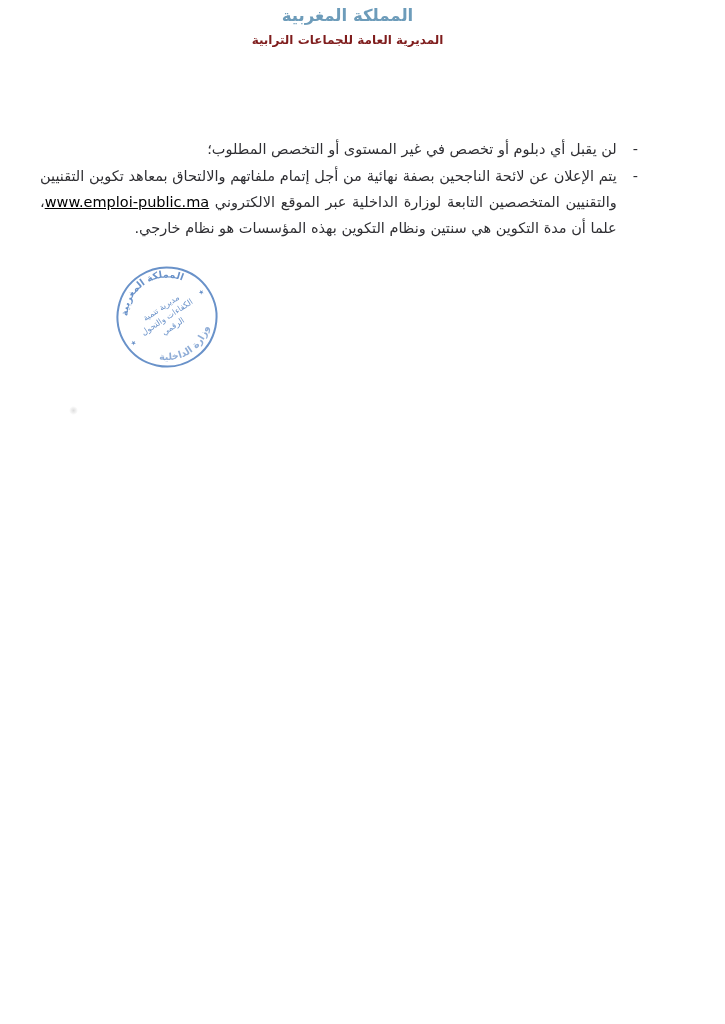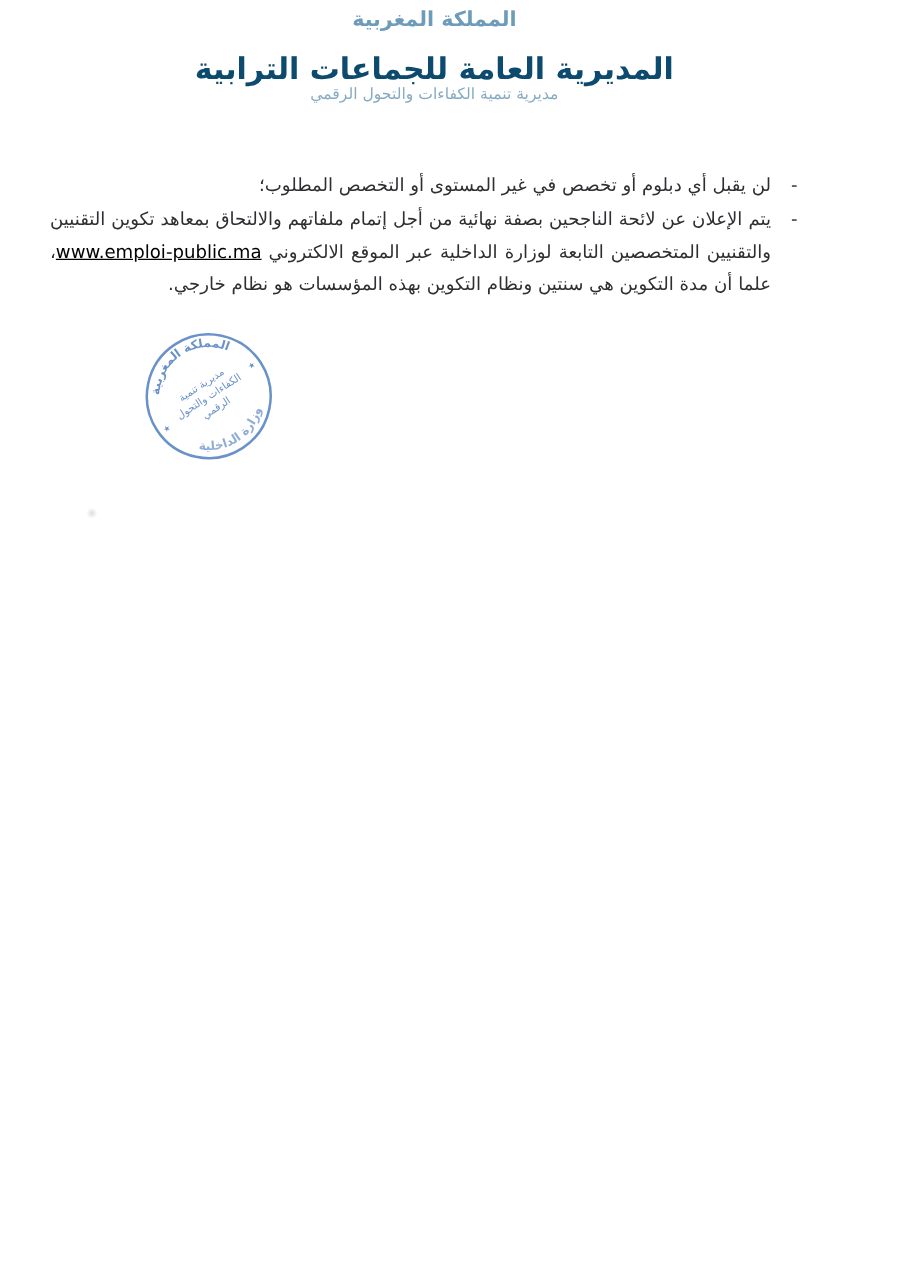--- a/index.html
+++ b/index.html
@@ -23,7 +23,7 @@
     font-size:16.5px;font-weight:bold;color:#6d9cba;line-height:18px;
   }
   .lh-line3{
-    font-size:24px;font-weight:bold;color:#0c4a6e;line-height:22px;margin-top:19px;
+    font-size:12px;font-weight:bold;color:#7f1d1d;line-height:22px;margin-top:4px;
   }
   .lh-line4{
     font-size:12.5px;font-weight:normal;color:#85abc1;line-height:14px;margin-top:2px;

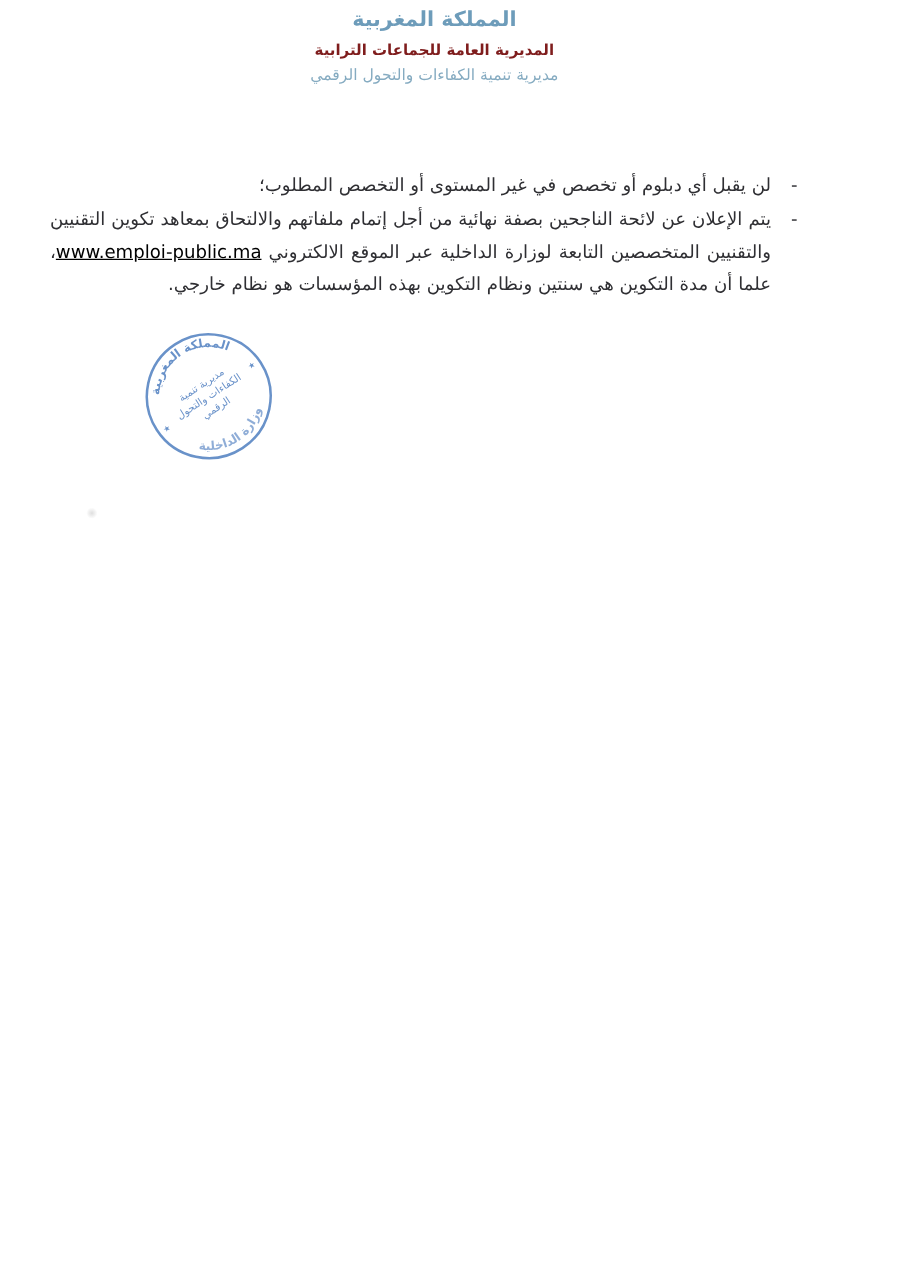--- a/index.html
+++ b/index.html
@@ -71,7 +71,6 @@
     <div class="letterhead-inner">
       <div class="lh-line1">المملكة المغربية</div>
       <div class="lh-line3">المديرية العامة للجماعات الترابية</div>
-      <div class="lh-line4">مديرية تنمية الكفاءات والتحول الرقمي</div>
     </div>
   </div>
 

